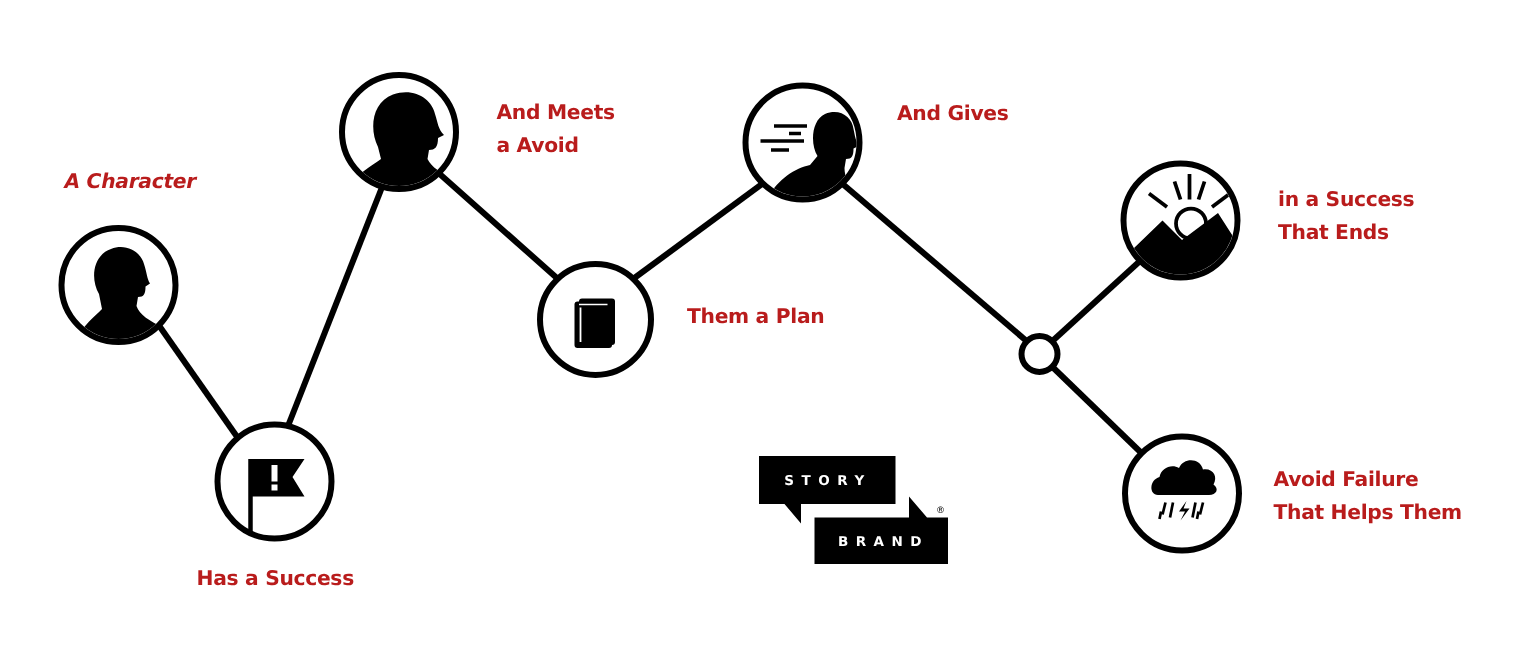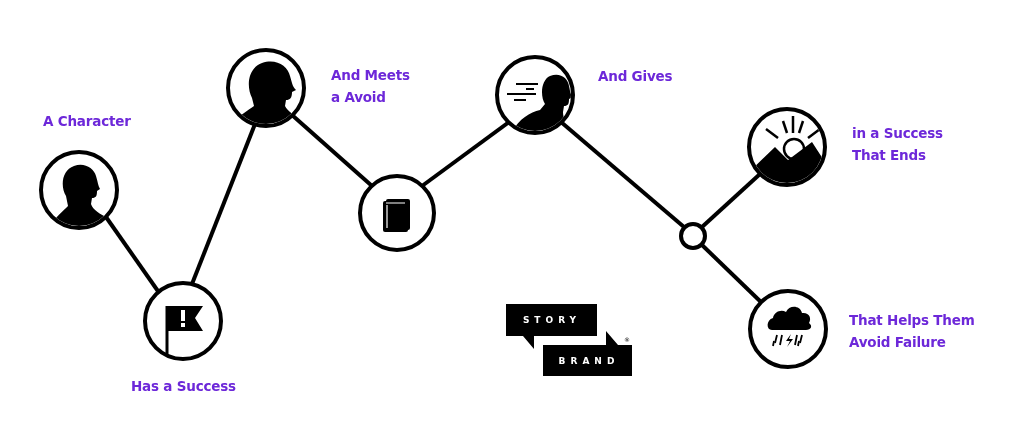--- a/index.html
+++ b/index.html
@@ -5,7 +5,7 @@
   html, body { margin:0; padding:0; background:#fff; }
   body { width:1026px; height:446px; position:relative; overflow:hidden; font-family:"DejaVu Sans", sans-serif; }
   svg#diagram { position:absolute; left:0; top:0; }
-  .label { position:absolute; font-family:"DejaVu Sans", sans-serif; font-weight:bold; font-size:13.5px; line-height:22px; color:#6d28d9; letter-spacing:-0.2px; white-space:nowrap; }
+  .label { position:absolute; font-family:"DejaVu Sans", sans-serif; font-weight:bold; font-size:13.5px; line-height:22px; color:#b91c1c; letter-spacing:-0.2px; white-space:nowrap; }
   .label span { display:block; }
   .logo-text { font-family:"DejaVu Sans", sans-serif; font-size:9px; font-weight:bold; letter-spacing:5px; fill:#fff; }
 </style>

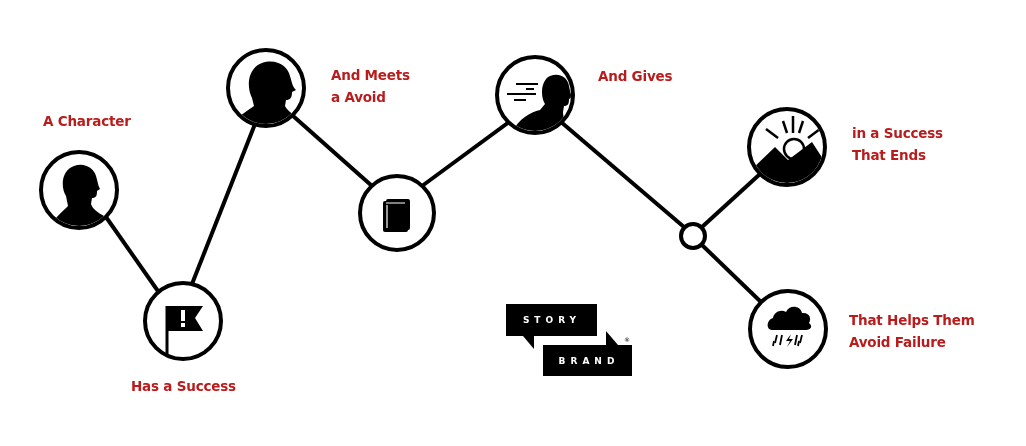--- a/index.html
+++ b/index.html
@@ -125,7 +125,7 @@
   </g>
 </svg>
 
-<div class="label" style="left:43px; top:110px;">
+<div class="label" style="left:43px; top:110px;font-style:italic;">
   <span>A Character</span>
 </div>
 <div class="label" style="left:131px; top:375px;">

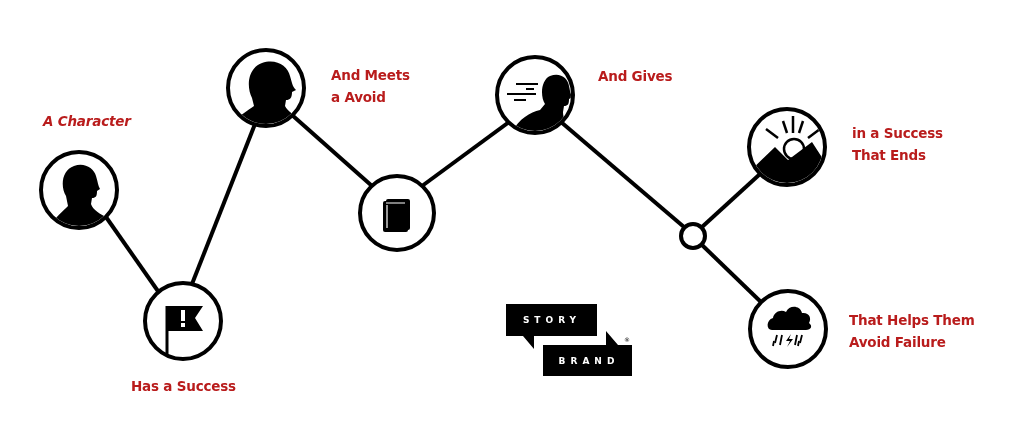--- a/index.html
+++ b/index.html
@@ -136,6 +136,7 @@
   <span>a Avoid</span>
 </div>
 <div class="label" style="left:458px; top:200px;">
+  <span>Them a Plan</span>
 </div>
 <div class="label" style="left:598px; top:65px;">
   <span>And Gives</span>

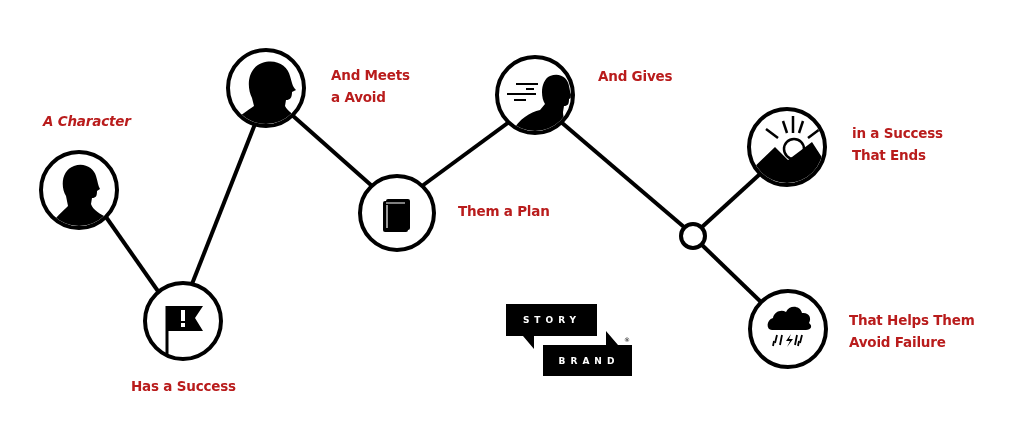--- a/index.html
+++ b/index.html
@@ -146,8 +146,8 @@
   <span>That Ends</span>
 </div>
 <div class="label" style="left:849px; top:309px;">
+  <span>Avoid Failure</span>
   <span>That Helps Them</span>
-  <span>Avoid Failure</span>
 </div>
 
 </body></html>

